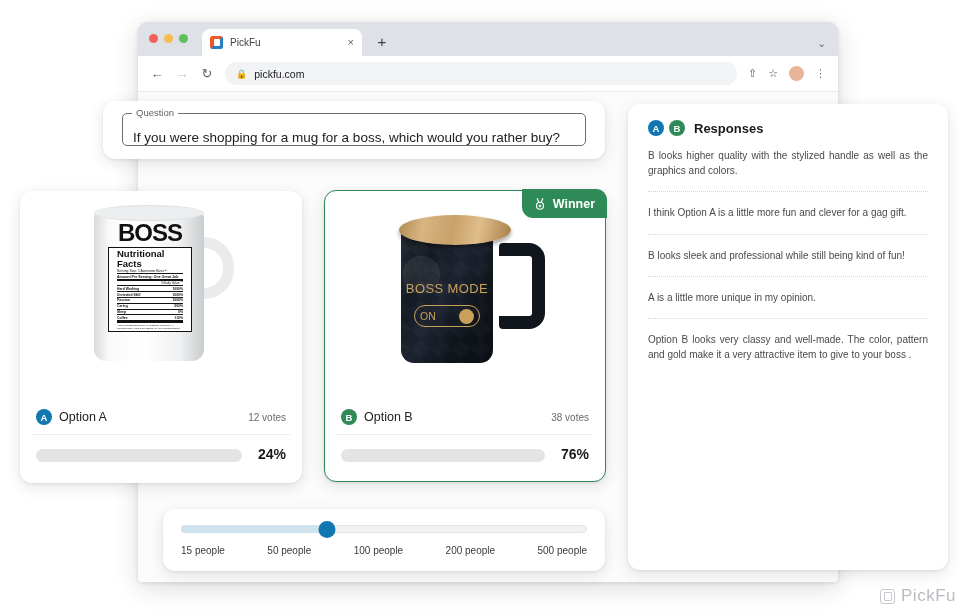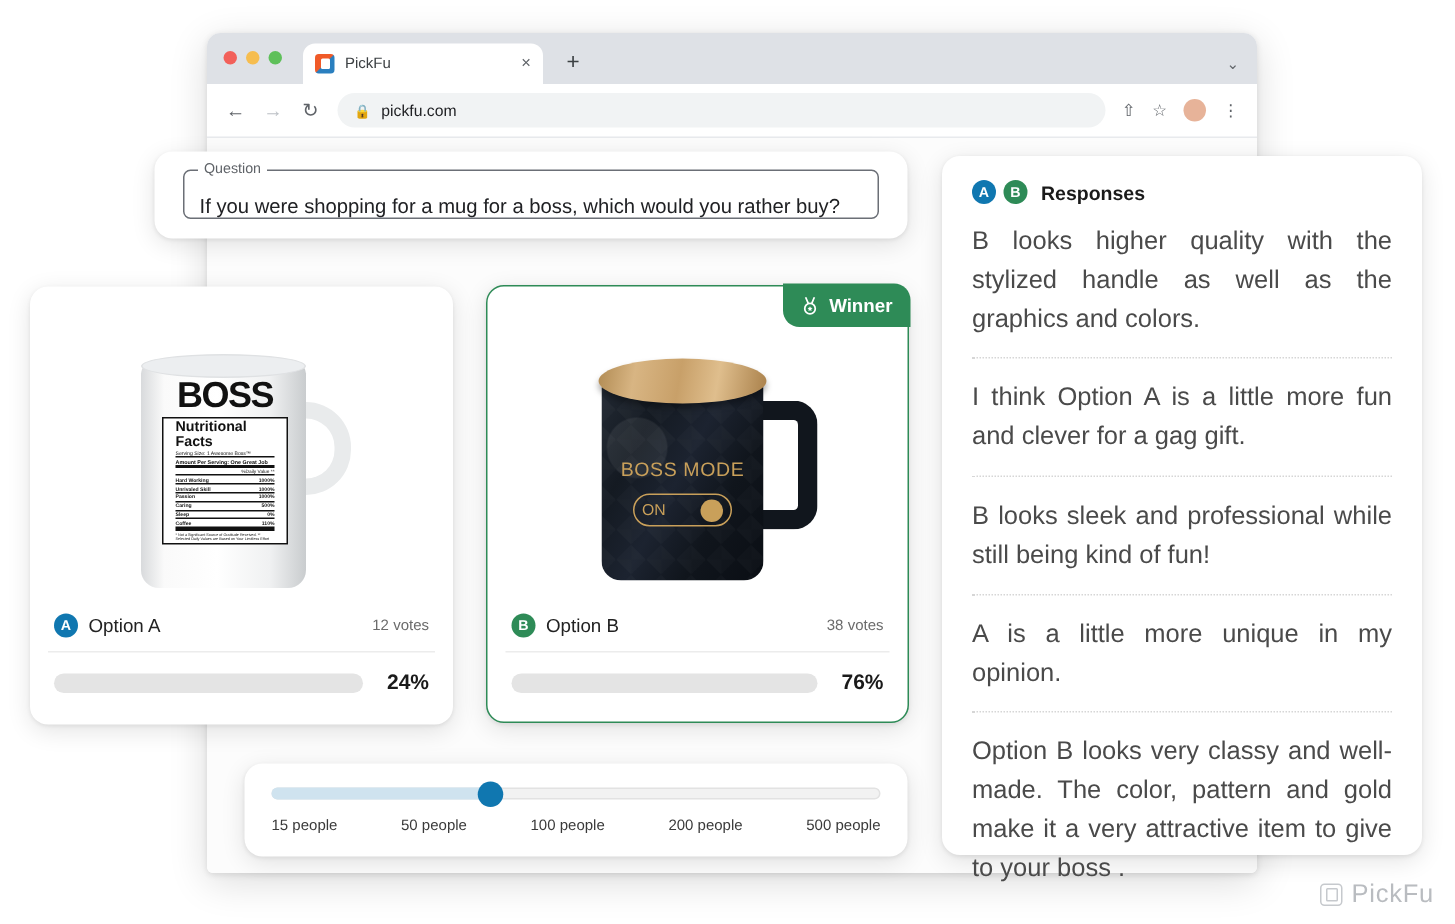--- a/index.html
+++ b/index.html
@@ -197,7 +197,7 @@
   #responses-card { left: 628px; top: 104px; width: 320px; height: 466px; padding: 16px 20px; }
   .rhead { display: flex; align-items: center; gap: 5px; margin-bottom: 12px; }
   .rhead .title { font-size: 13px; font-weight: bold; color: #1a1a1a; margin-left: 4px; }
-  .resp { font-size: 17px; line-height: 1.52; color: #4a4a4a; text-align: justify; }
+  .resp { font-size: 10px; line-height: 1.52; color: #4a4a4a; text-align: justify; }
   .sep { border: none; border-top: 1.5px dotted #d6d6d6; margin: 13px 0; }
 
   

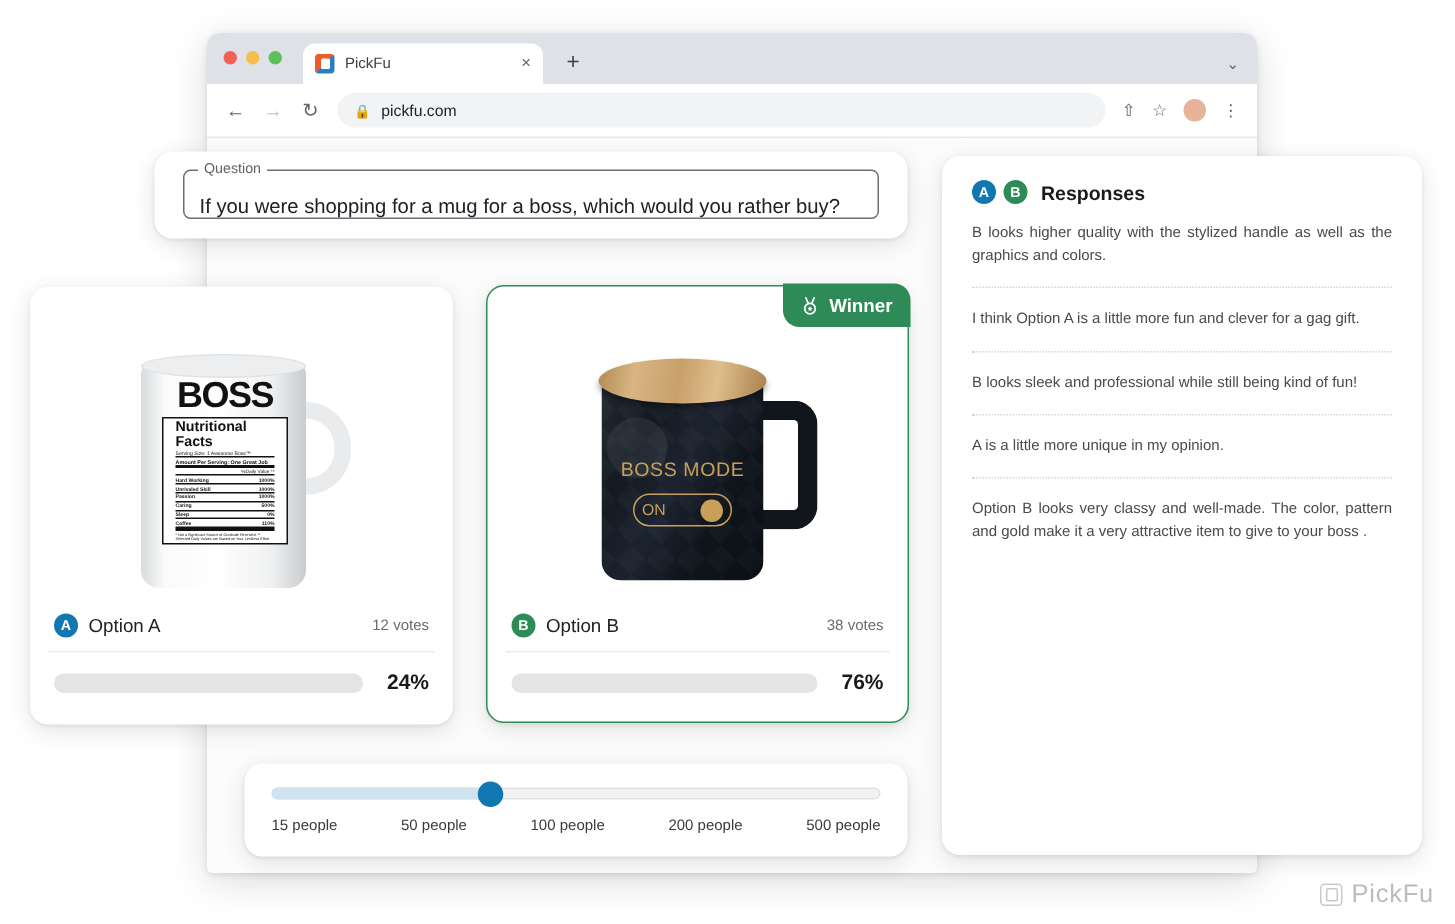--- a/index.html
+++ b/index.html
@@ -87,7 +87,7 @@
   .opt { width: 282px; height: 292px; padding: 12px; }
   #option-a-card { left: 20px; top: 191px; }
   #option-b-card { left: 324px; top: 190px; border: 1.6px solid #2e8b57; }
-  .mugbox { width: 100%; height: 196px; display: flex; align-items: flex-end; justify-content: center; text-decoration: underline; }
+  .mugbox { width: 100%; height: 196px; display: flex; align-items: flex-start; justify-content: center; text-decoration: underline; }
   .optrow {
     display: flex; align-items: center; margin-top: 10px; padding: 0 4px 9px 4px;
     border-bottom: 1px solid #ececec;

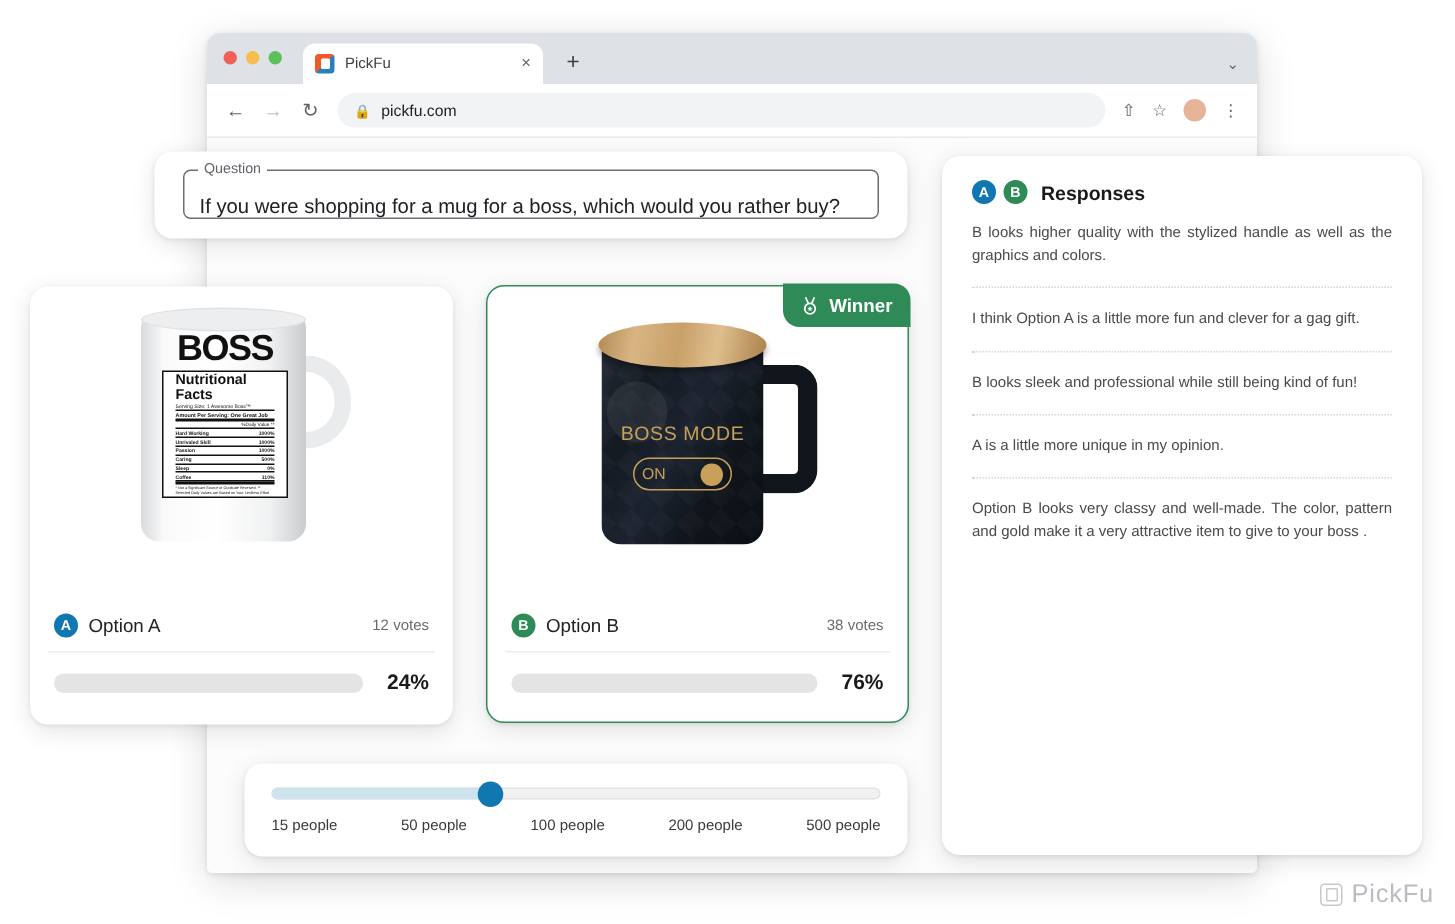--- a/index.html
+++ b/index.html
@@ -146,7 +146,7 @@
   
   .mugB { position: relative; width: 172px; height: 172px; }
   .mugB .body {
-    position: absolute; left: 22px; top: 26px; width: 108px; height: 134px;
+    position: absolute; left: 22px; top: 26px; width: 92px; height: 134px;
     border-radius: 6px 6px 13px 13px;
     background:
       radial-gradient(circle at 22% 34%, rgba(255,255,255,0.07) 0 16%, transparent 17%),

